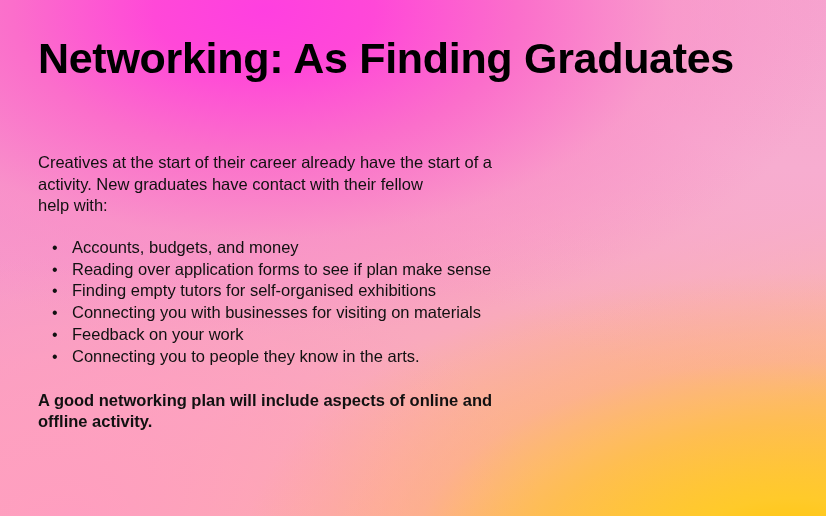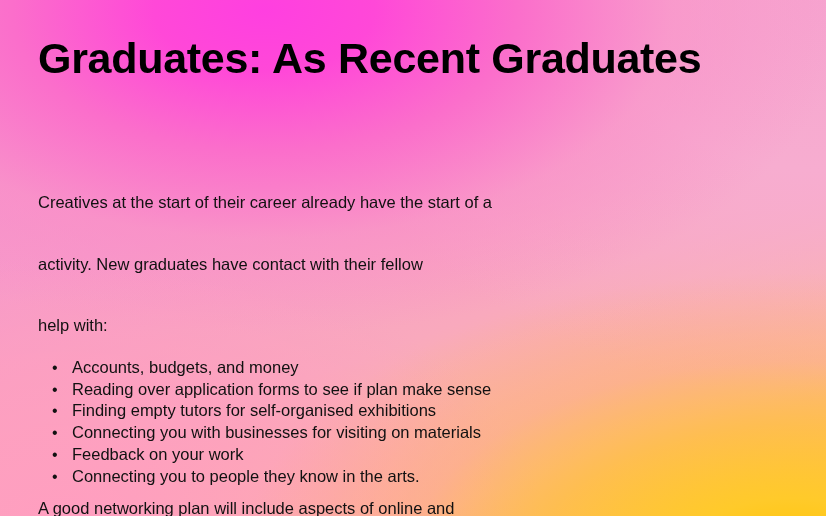--- a/index.html
+++ b/index.html
@@ -81,7 +81,7 @@
 
 <div id="slide">
 
-  <div class="title">Graduates: As Recent Graduates</div>
+  <div class="title">Networking: As Finding Graduates</div>
 
   <div class="body-block">
 

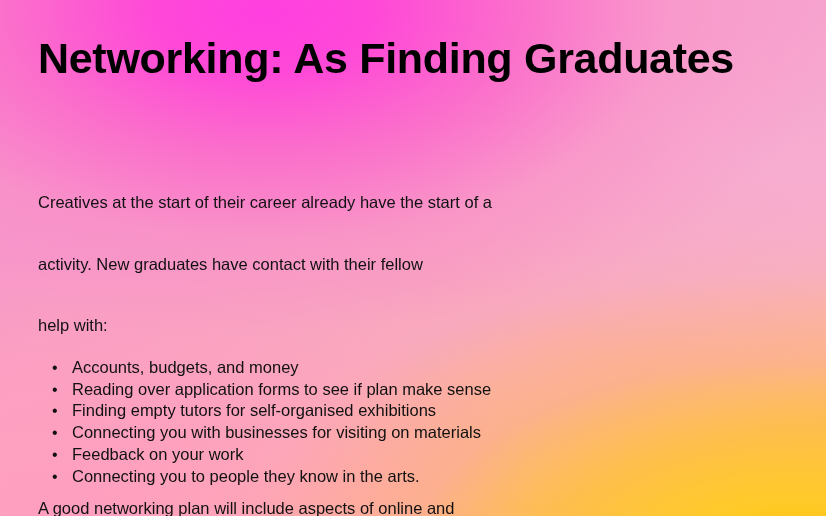--- a/index.html
+++ b/index.html
@@ -47,7 +47,6 @@
   }
   .intro-line {
     white-space: nowrap;
-    margin-top: 40px;
   }
   .bullets {
     margin: 20px 0 0 0;

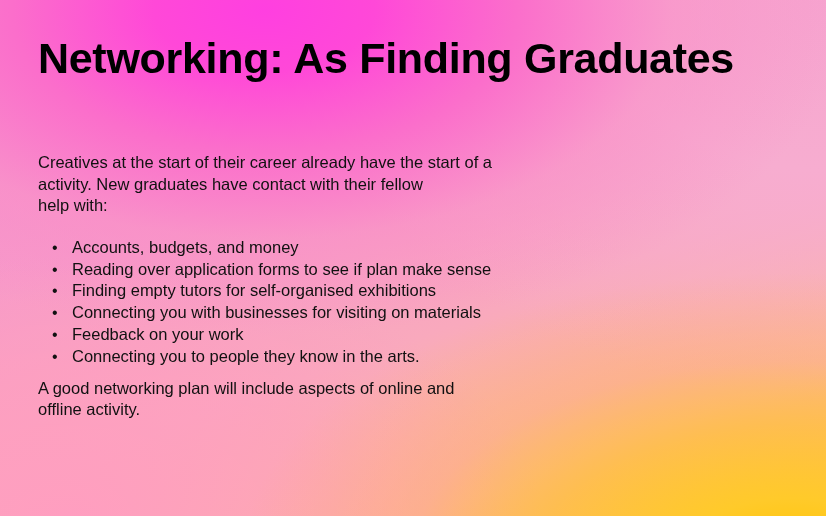--- a/index.html
+++ b/index.html
@@ -69,7 +69,8 @@
     line-height: 21.8px;
   }
   .closing {
-    margin-top: 10px;
+    margin-top: 22px;
+    font-weight: bold;
   }
   .closing .c-line {
     white-space: nowrap;

